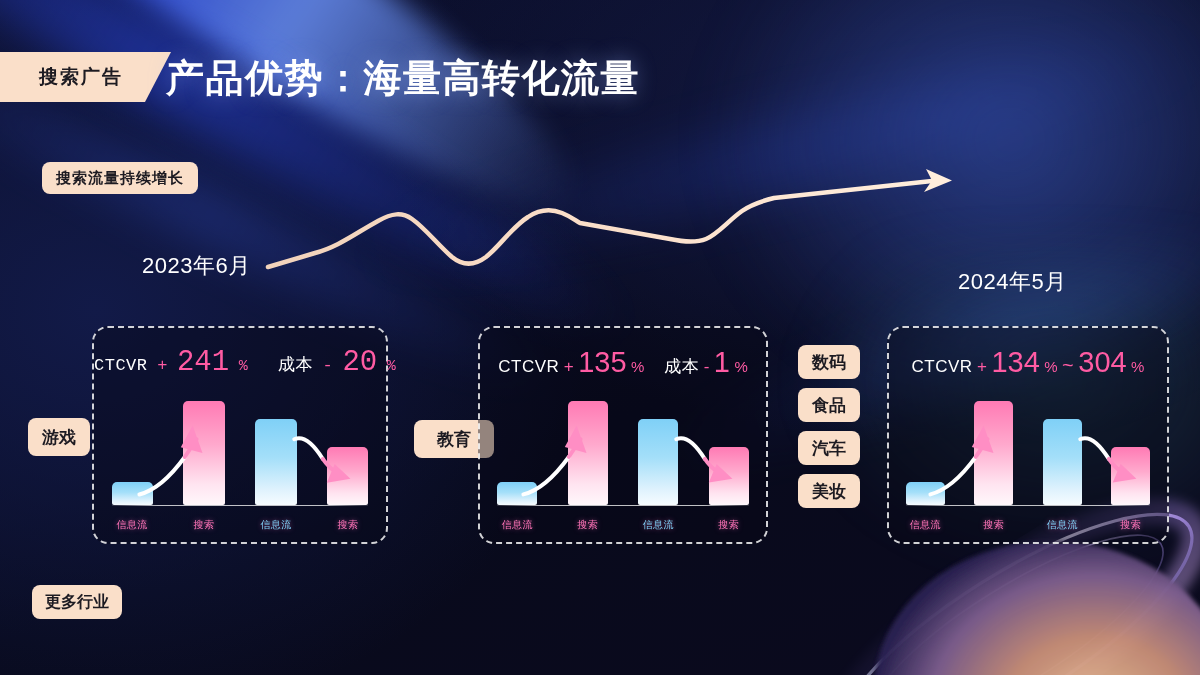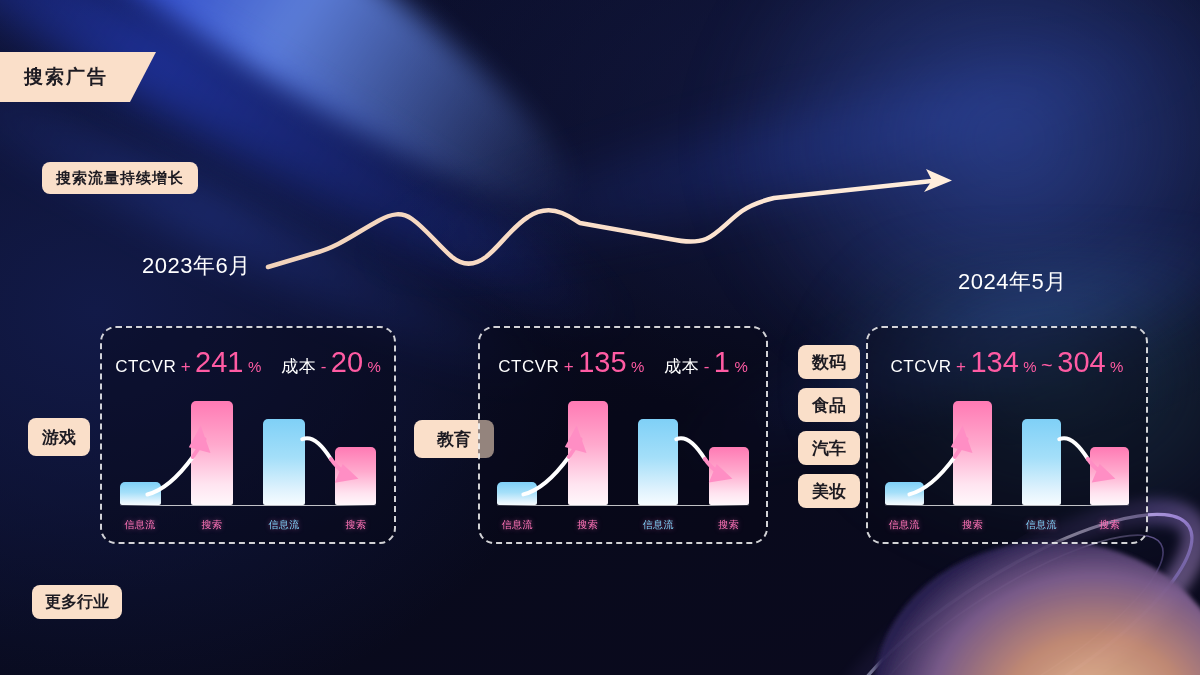--- a/index.html
+++ b/index.html
@@ -64,7 +64,7 @@
   
   .badge-skew {
     position:absolute; left:0; top:52px; height:50px;
-    padding:0 30px 0 24px;
+    padding:0 30px 0 39px;
     background:#fadfc9;
     display:flex; align-items:center;
     clip-path:polygon(0 0, 100% 0, calc(100% - 26px) 100%, 0 100%);

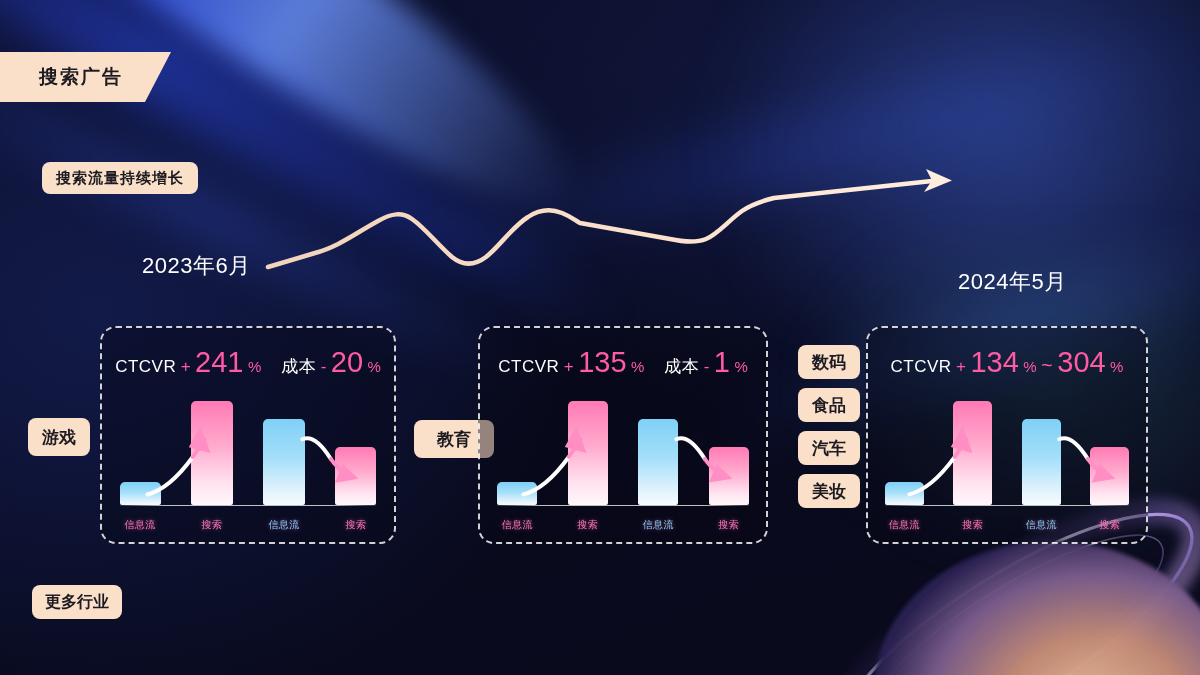--- a/index.html
+++ b/index.html
@@ -212,6 +212,7 @@
   <div class="badge-skew">
     <span>搜索广告</span>
   </div>
+  <div class="page-title">产品优势：海量高转化流量</div>
 
   <div class="pill growth-pill">
     <span>搜索流量持续增长</span>

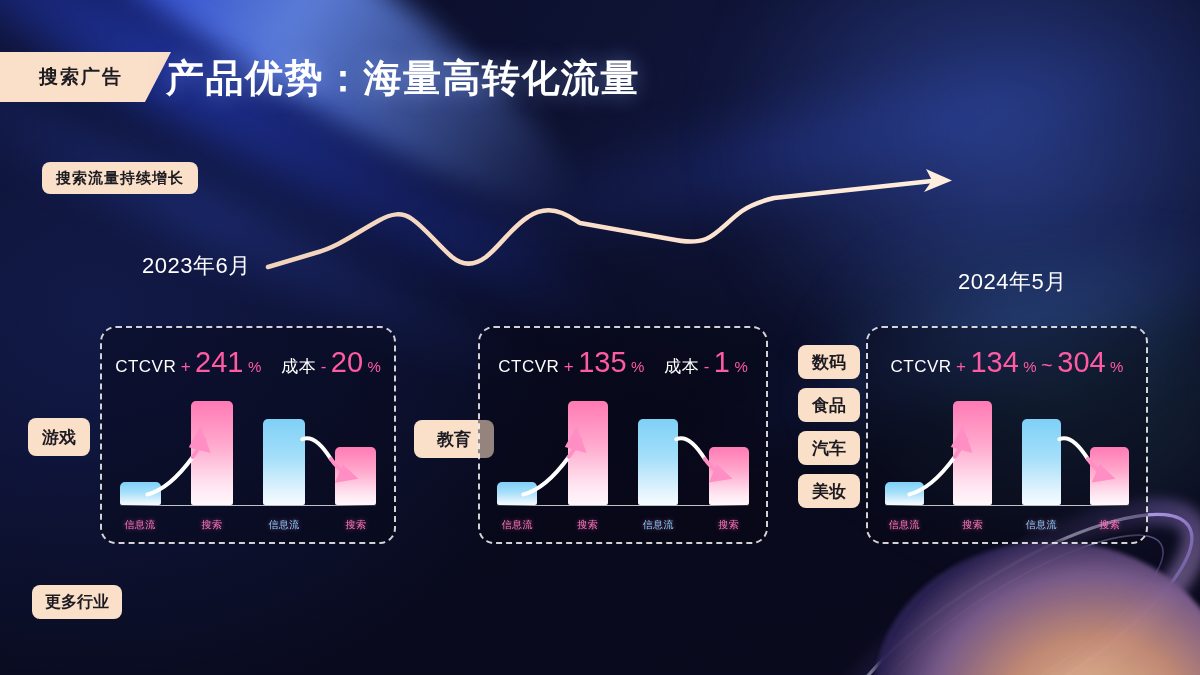--- a/index.html
+++ b/index.html
@@ -111,7 +111,7 @@
     border-radius:16px;
     background:rgba(8,8,22,.42);
   }
-  .card.c1 { left:100px;  width:296px; }
+  .card.c1 { left:92px;  width:296px;font-family:Liberation Mono, monospace; }
   .card.c2 { left:478px; width:290px; }
   .card.c3 { left:866px; width:282px;text-decoration:underline; }
 

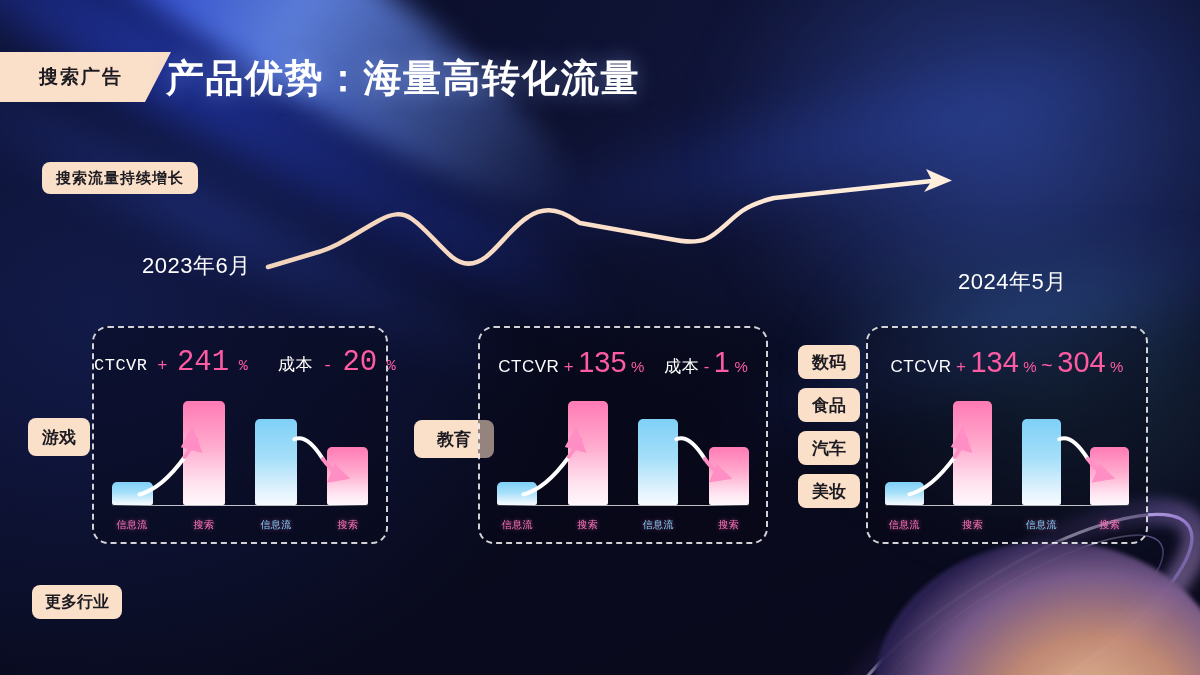--- a/index.html
+++ b/index.html
@@ -113,7 +113,7 @@
   }
   .card.c1 { left:92px;  width:296px;font-family:Liberation Mono, monospace; }
   .card.c2 { left:478px; width:290px; }
-  .card.c3 { left:866px; width:282px;text-decoration:underline; }
+  .card.c3 { left:887px; width:282px;text-decoration:underline; }
 
   .headline {
     position:absolute; left:0; right:0; top:18px;

